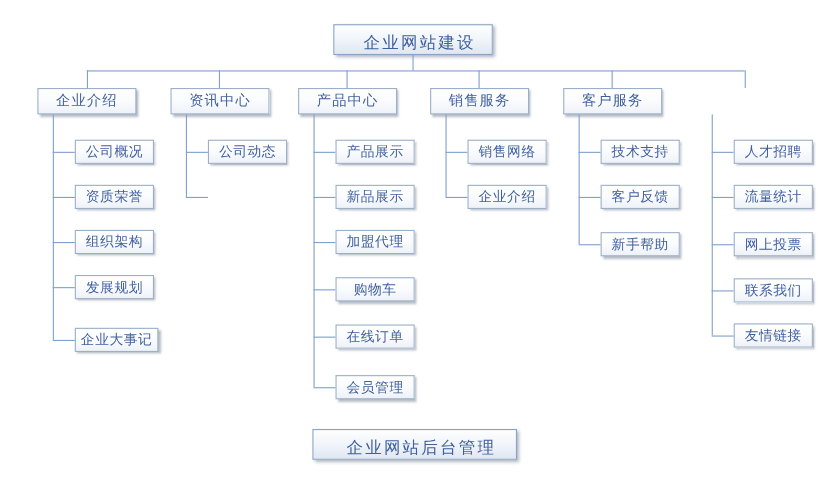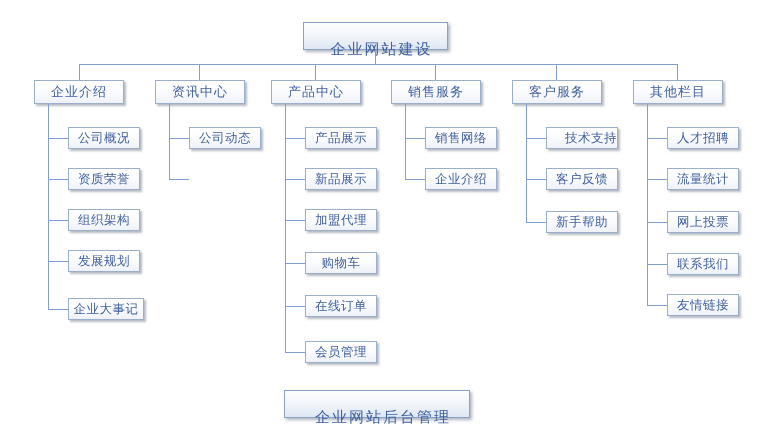--- a/index.html
+++ b/index.html
@@ -42,7 +42,7 @@
     height: 28px;
     letter-spacing: 2px;
     box-shadow: 2px 2px 3px rgba(110,122,140,0.55);
-    padding-top: 14px;
+    padding-top: 4px;
   }
   .node.root .label { padding: 0 6px; }
 

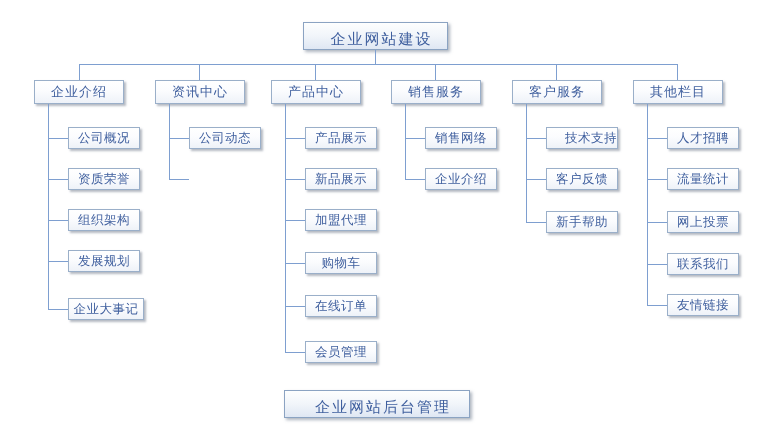--- a/index.html
+++ b/index.html
@@ -189,9 +189,6 @@
     <span class="label">新手帮助</span>
   </div>
 
-  <div class="node lvl2" style="left:633px; top:80px; width:90px;">
-    <span class="label">其他栏目</span>
-  </div>
   <div class="conn v" style="left:647px; top:104px; height:201px;"></div>
   <div class="conn h" style="left:647px; top:138px; width:20px;"></div>
   <div class="conn h" style="left:647px; top:179px; width:20px;"></div>

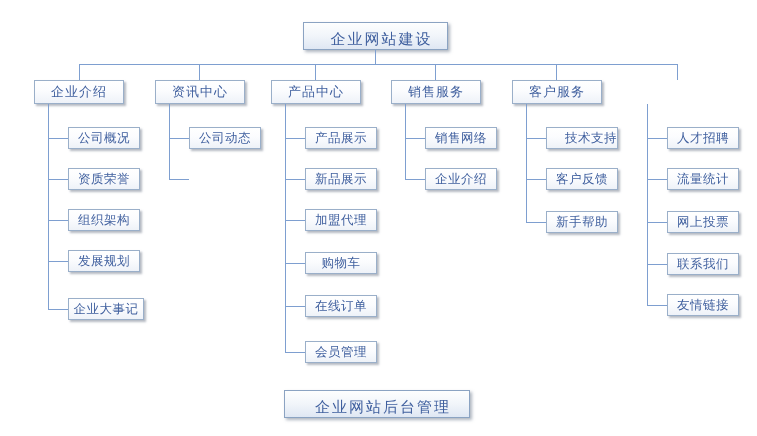--- a/index.html
+++ b/index.html
@@ -179,7 +179,7 @@
   <div class="conn h" style="left:526px; top:179px; width:20px;"></div>
   <div class="conn h" style="left:526px; top:222px; width:20px;"></div>
 
-  <div class="node lvl3" style="left:546px; top:127px; width:72px;text-align:right;">
+  <div class="node lvl3" style="left:546px; top:127px; width:72px;">
     <span class="label">技术支持</span>
   </div>
   <div class="node lvl3" style="left:546px; top:168px; width:72px;">

